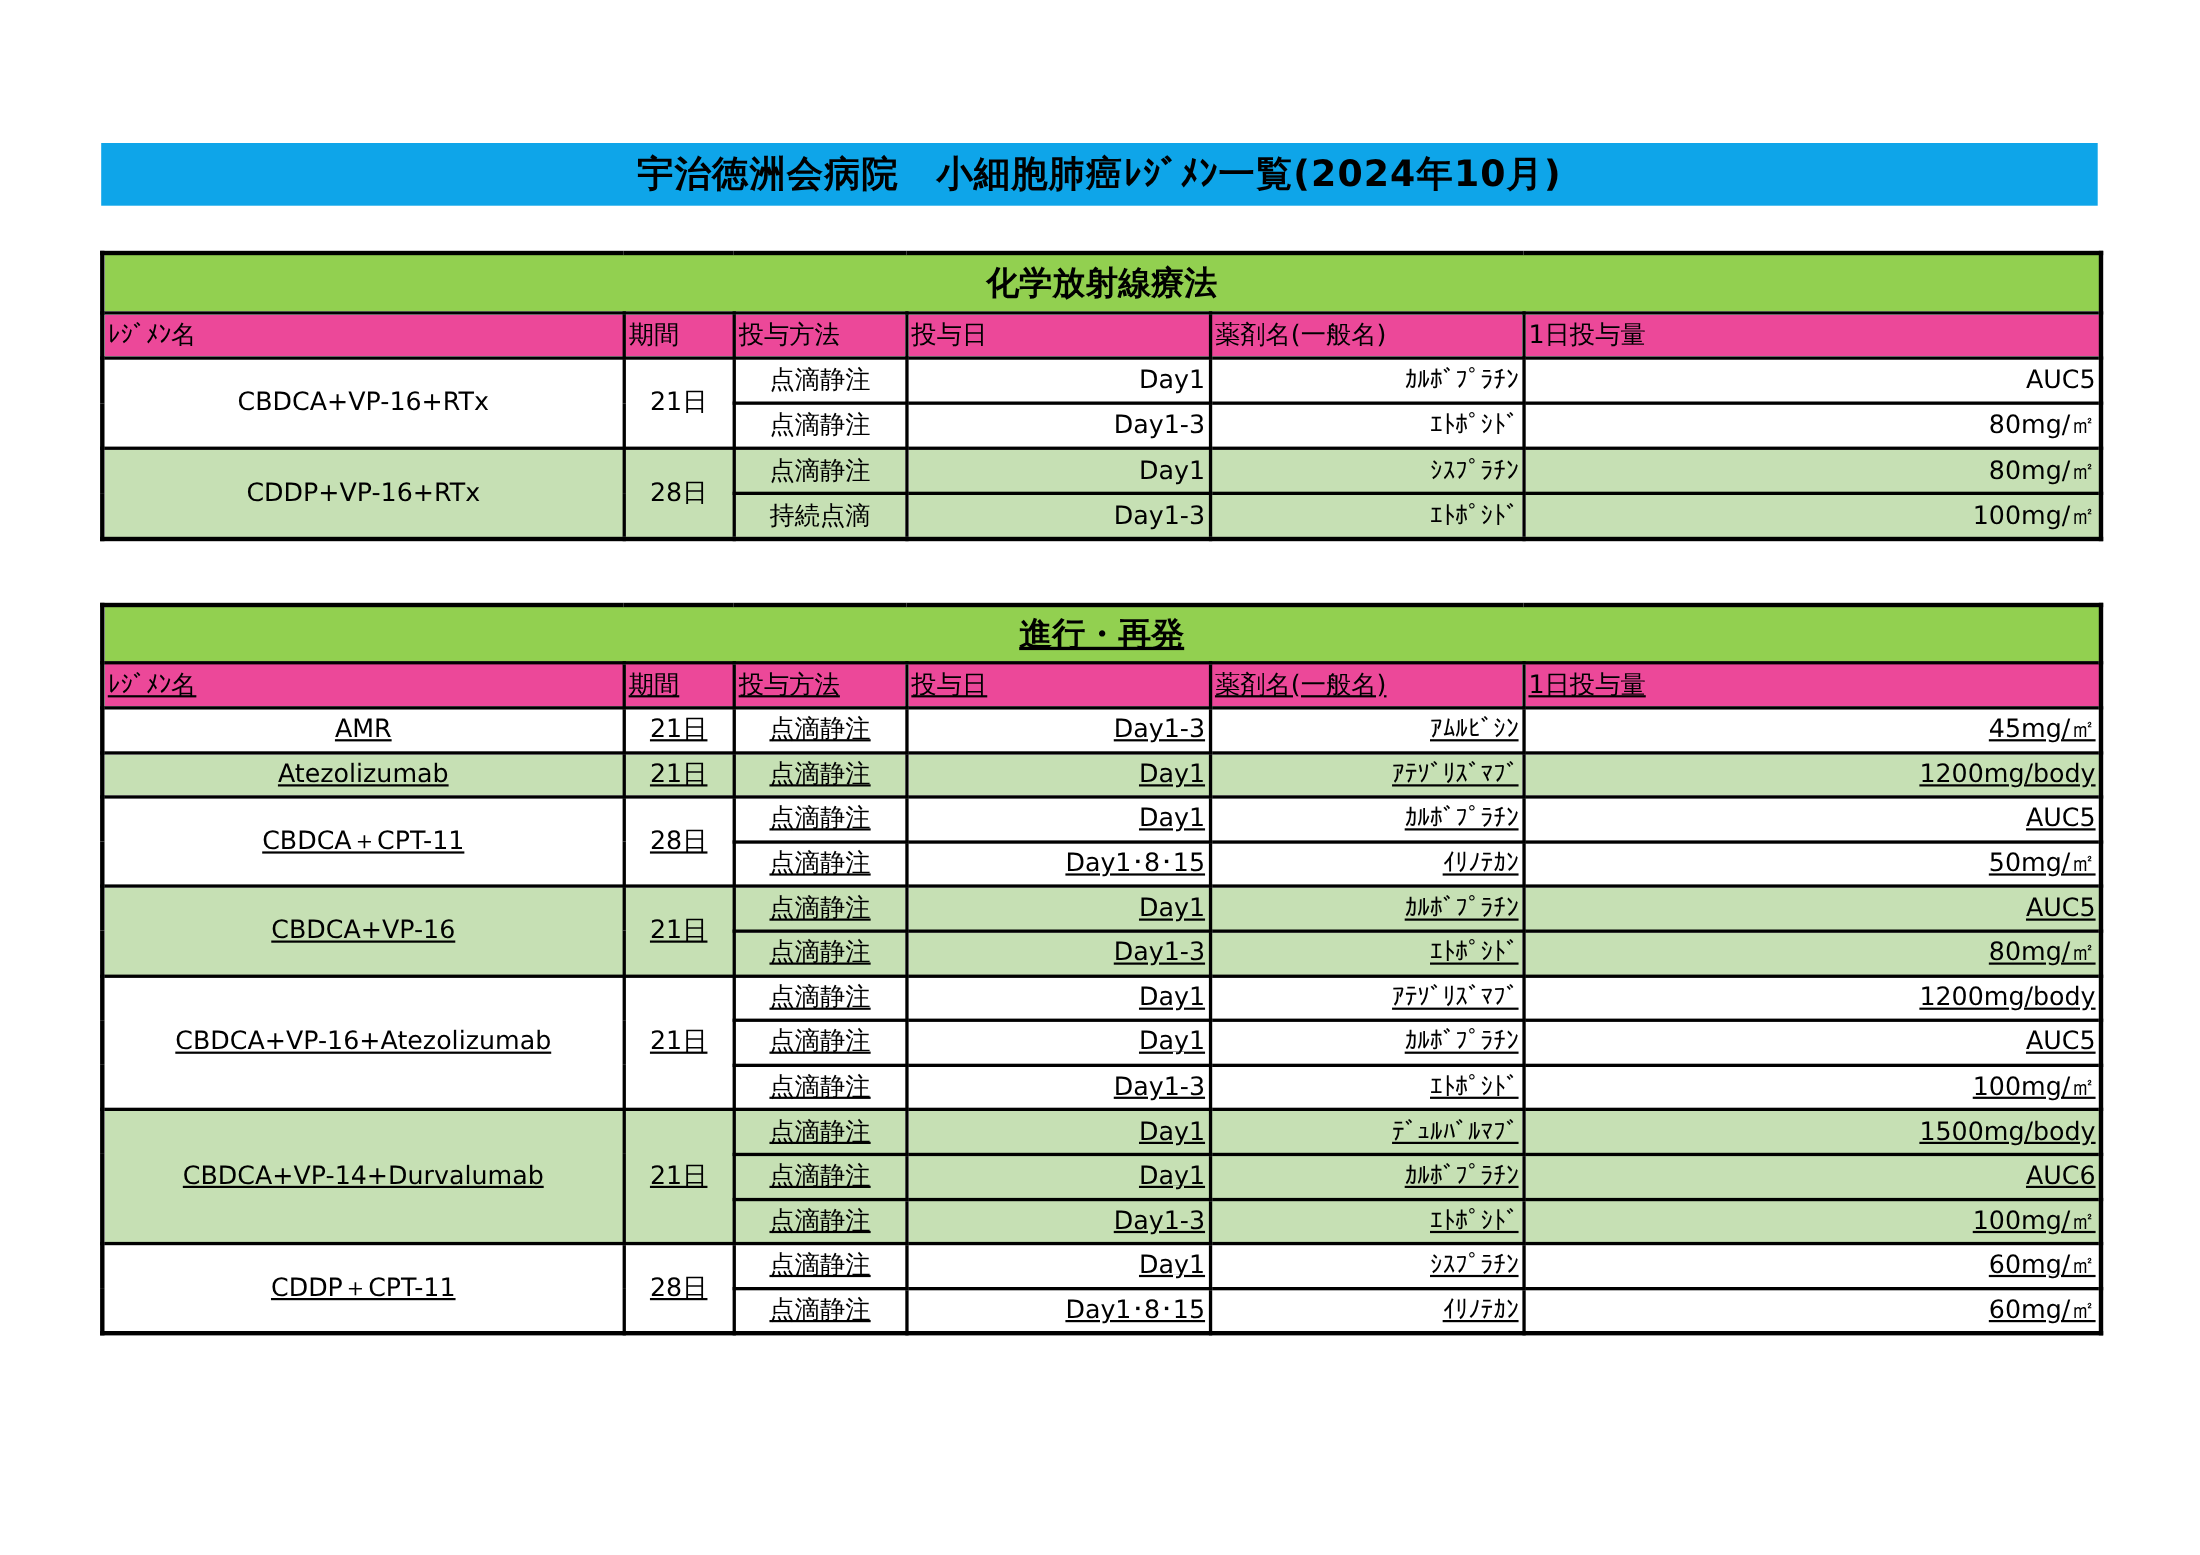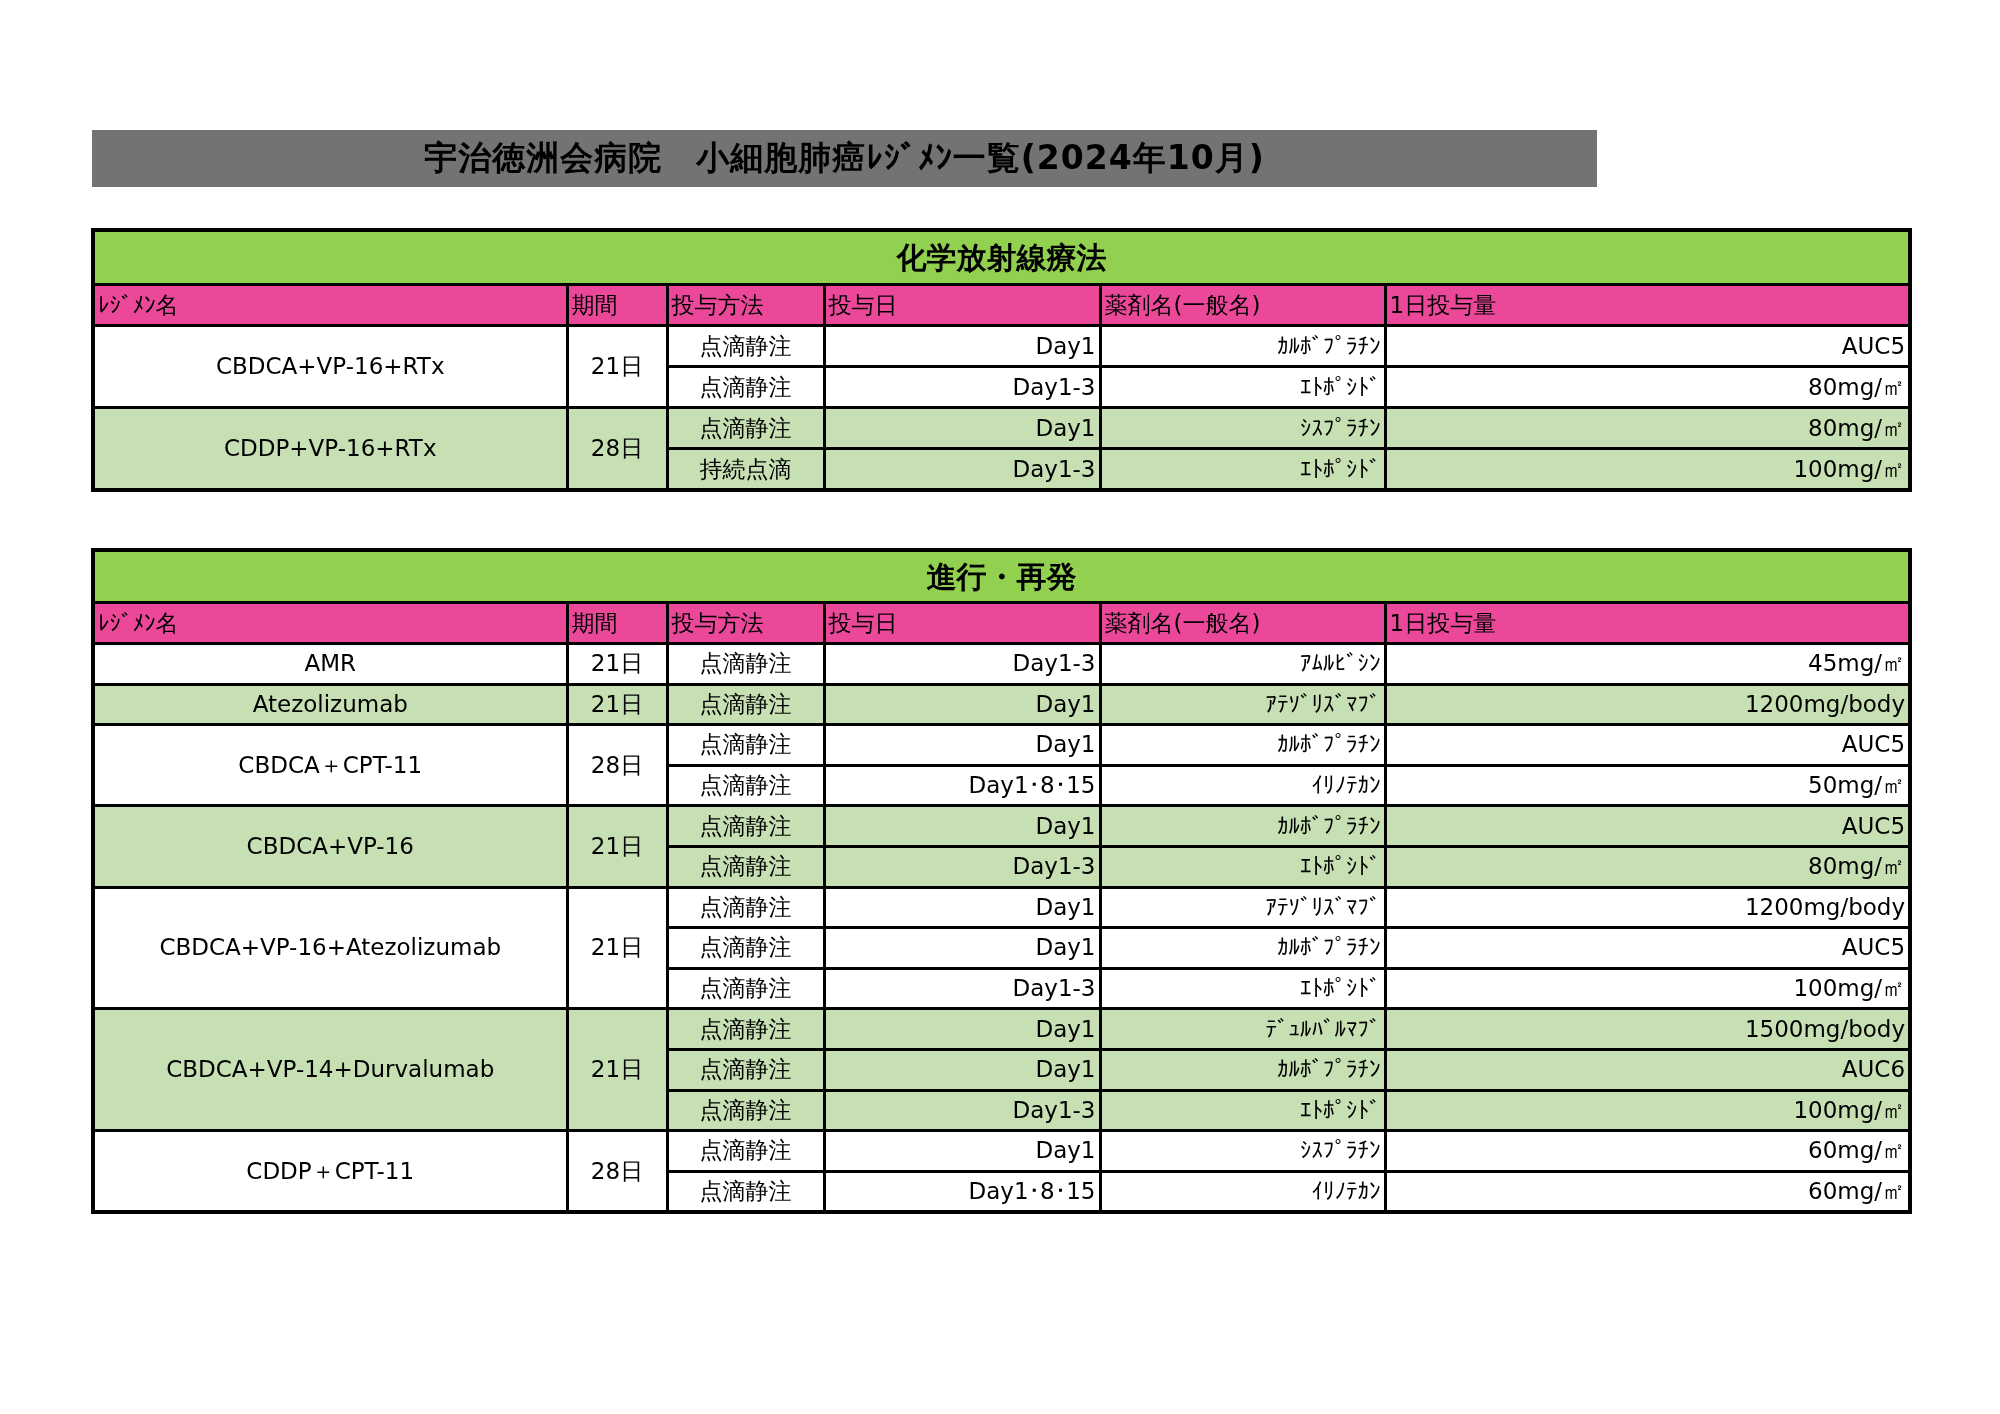--- a/index.html
+++ b/index.html
@@ -8,8 +8,8 @@
     font-family: "DejaVu Sans", "Liberation Sans", sans-serif; color: #000;
   }
   .title-bar {
-    position: absolute; left: 92px; top: 130px; width: 1505px; height: 57px;
-    background: #737373; display: flex; align-items: center; justify-content: center;
+    position: absolute; left: 92px; top: 130px; width: 1815px; height: 57px;
+    background: #0ea5e9; display: flex; align-items: center; justify-content: center;
     font-weight: bold; font-size: 33px; letter-spacing: 1px;
   }
   .regimen-table {

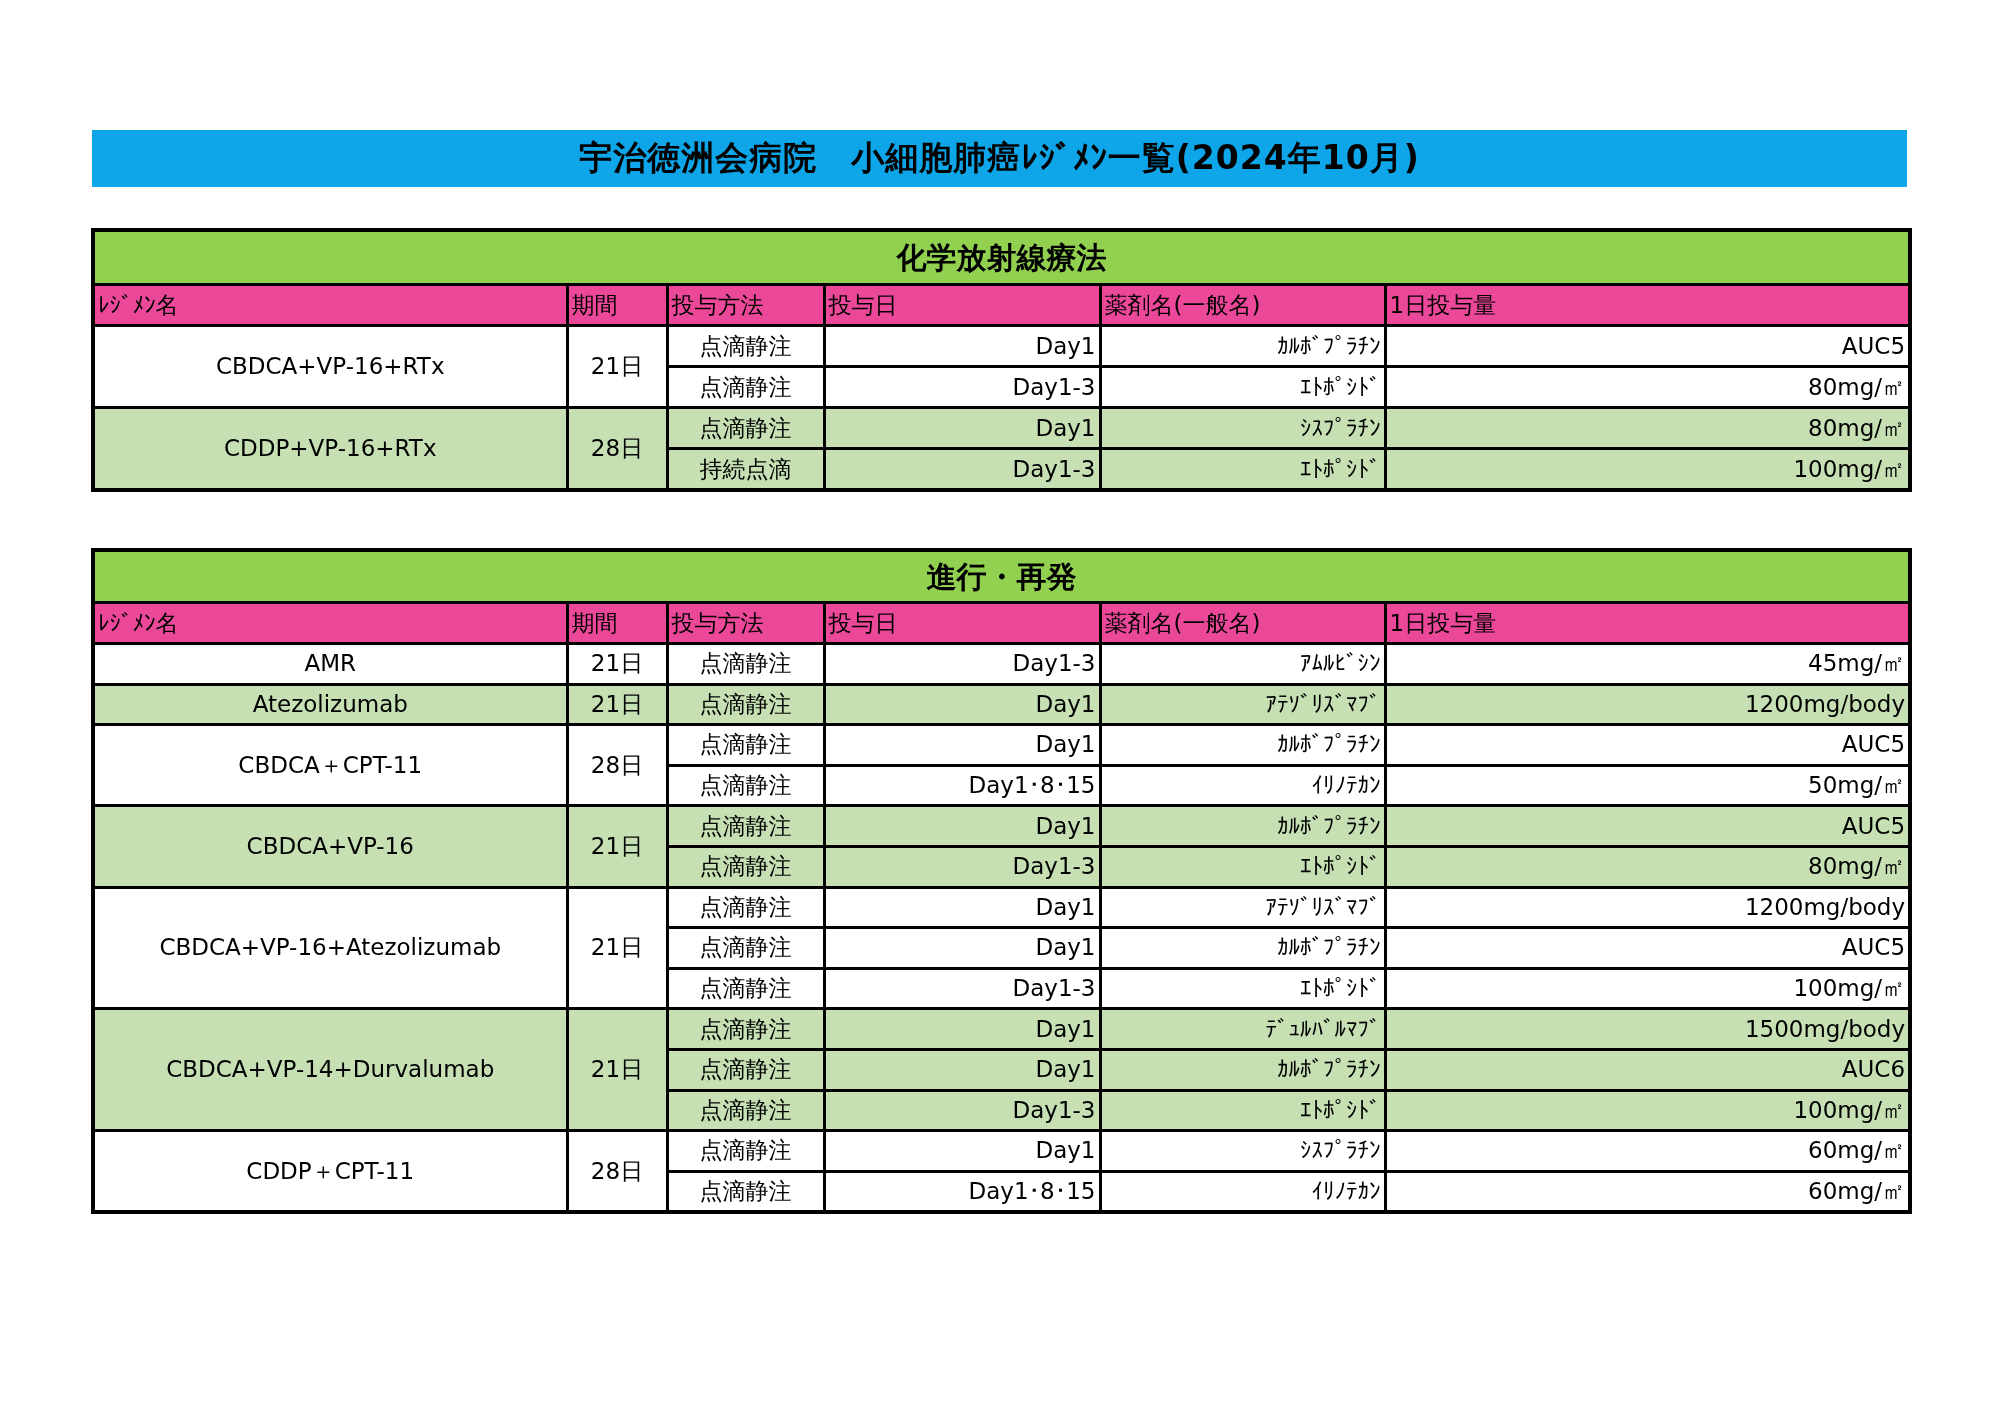--- a/index.html
+++ b/index.html
@@ -31,7 +31,7 @@
   .regimen-table tr.alt td { background: #C6E0B4; }
   .regimen-table tr.plain td { background: #ffffff; }
   #table-chemoradiation { top: 228px; }
-  #table-advanced { top: 548px; }
+  #table-advanced { top: 548px; text-decoration: underline; }
   #table-chemoradiation .section-header th { height: 51px; }
   #table-chemoradiation .col-header th { height: 38px; }
   #table-chemoradiation tr.data td { height: 38px; }

